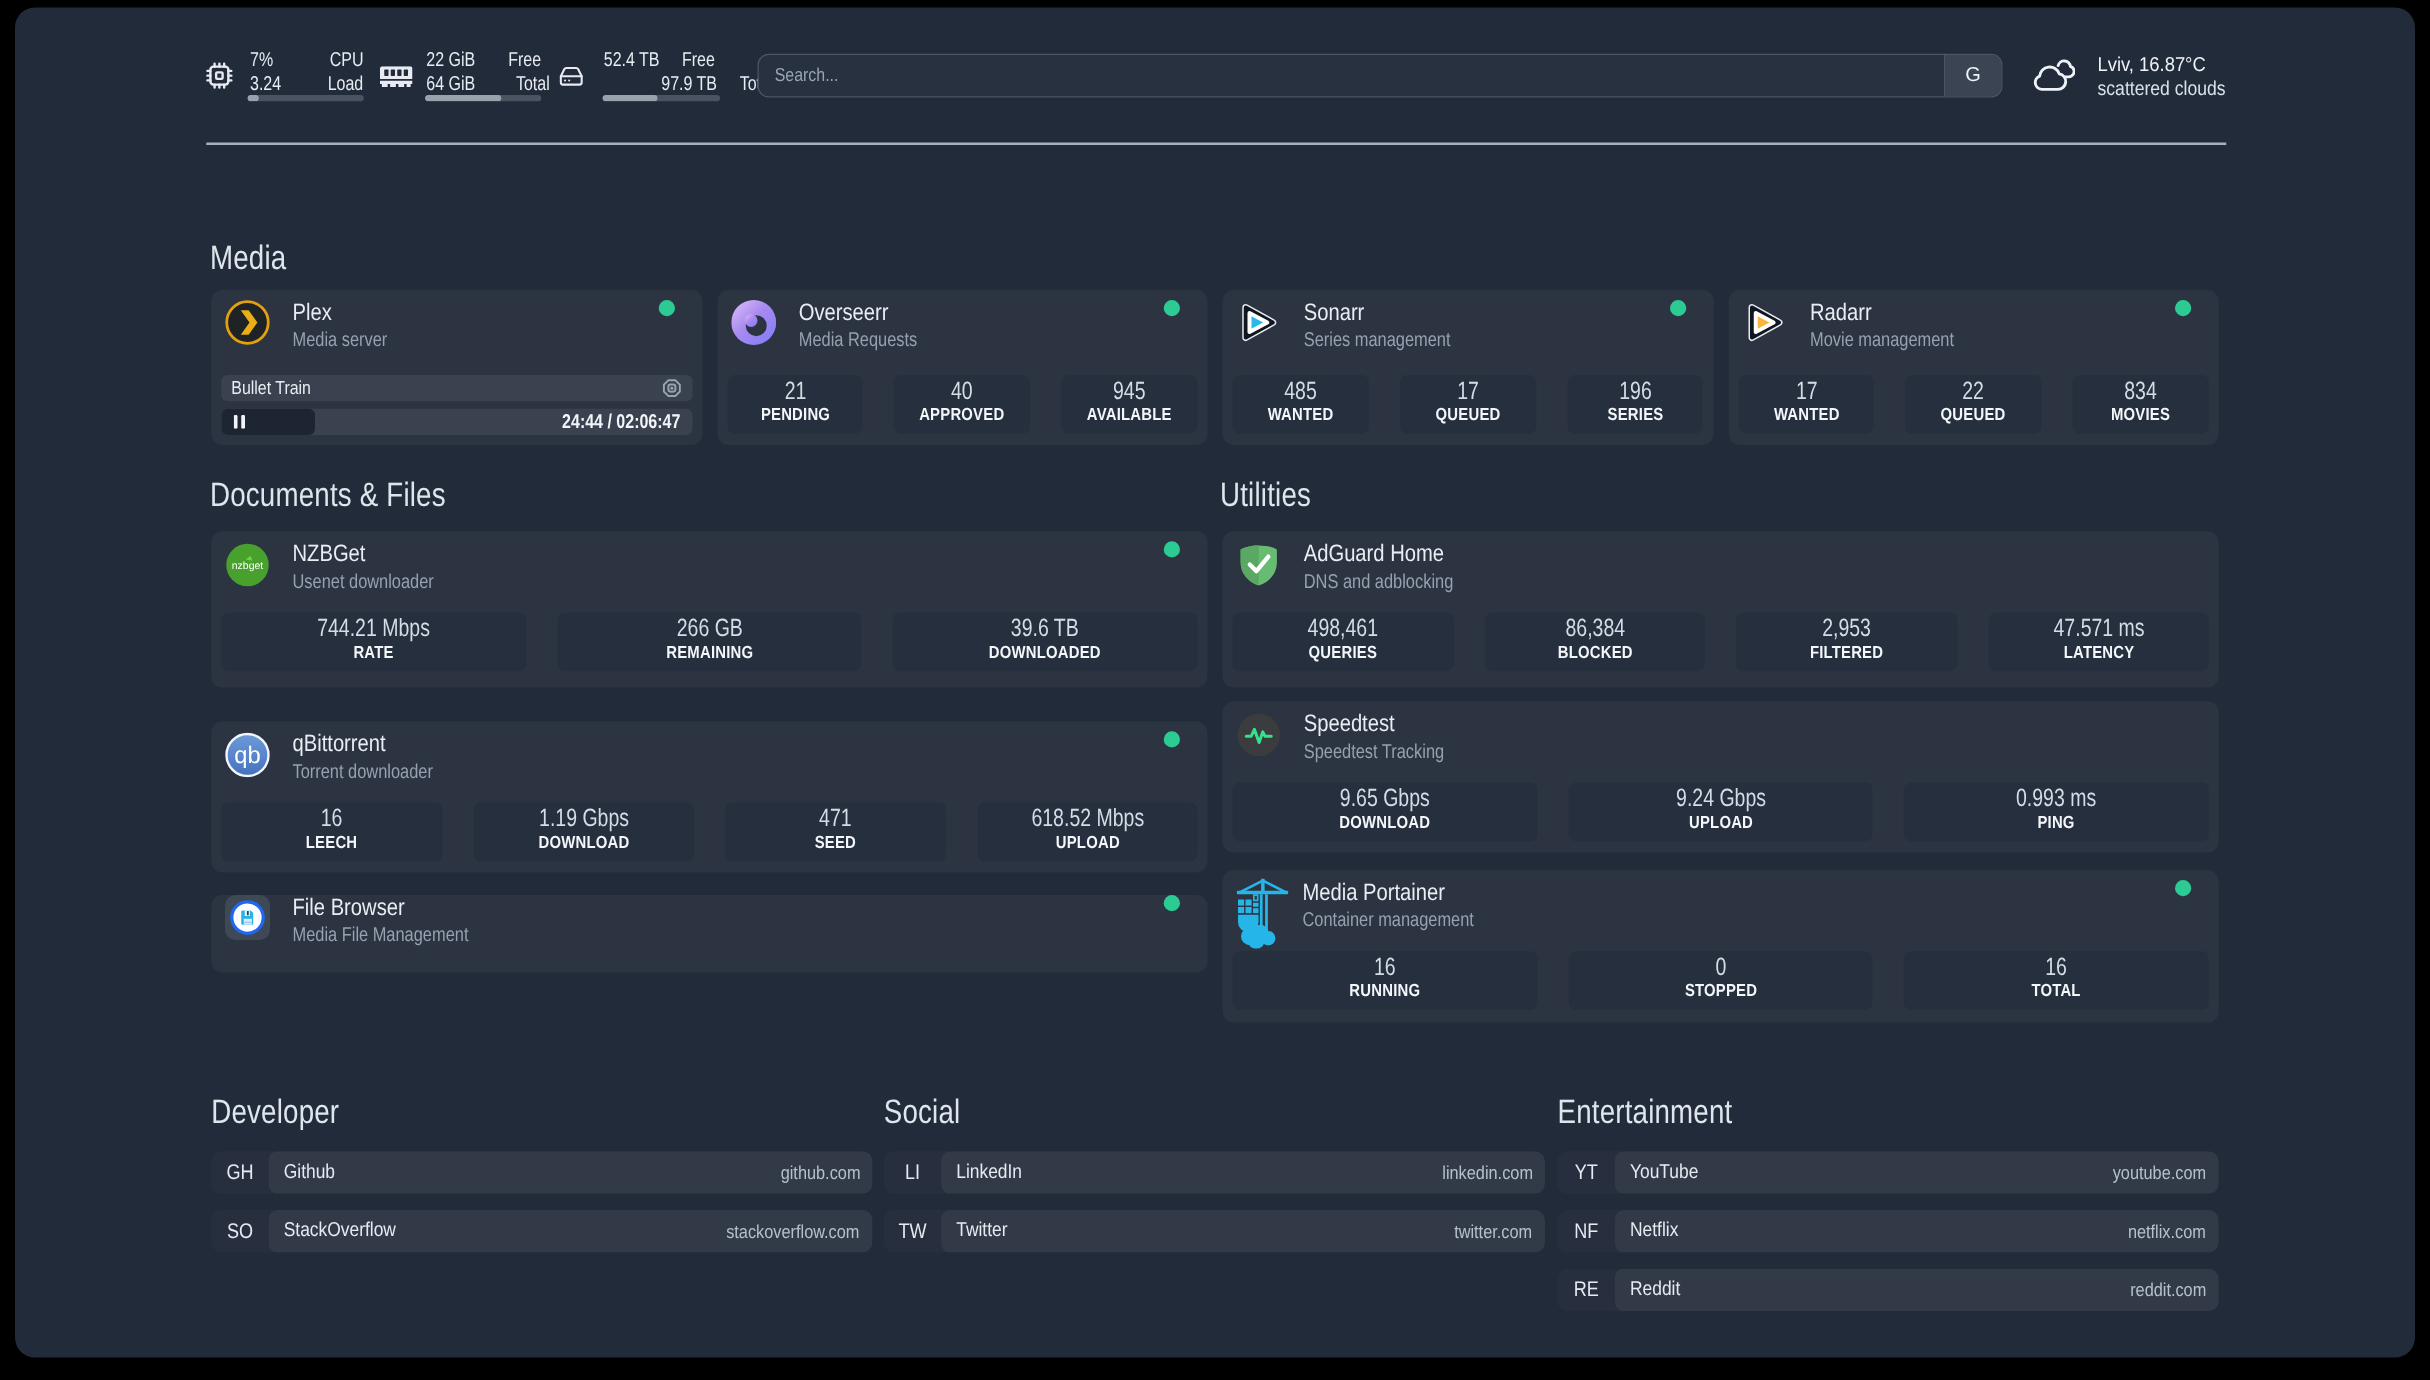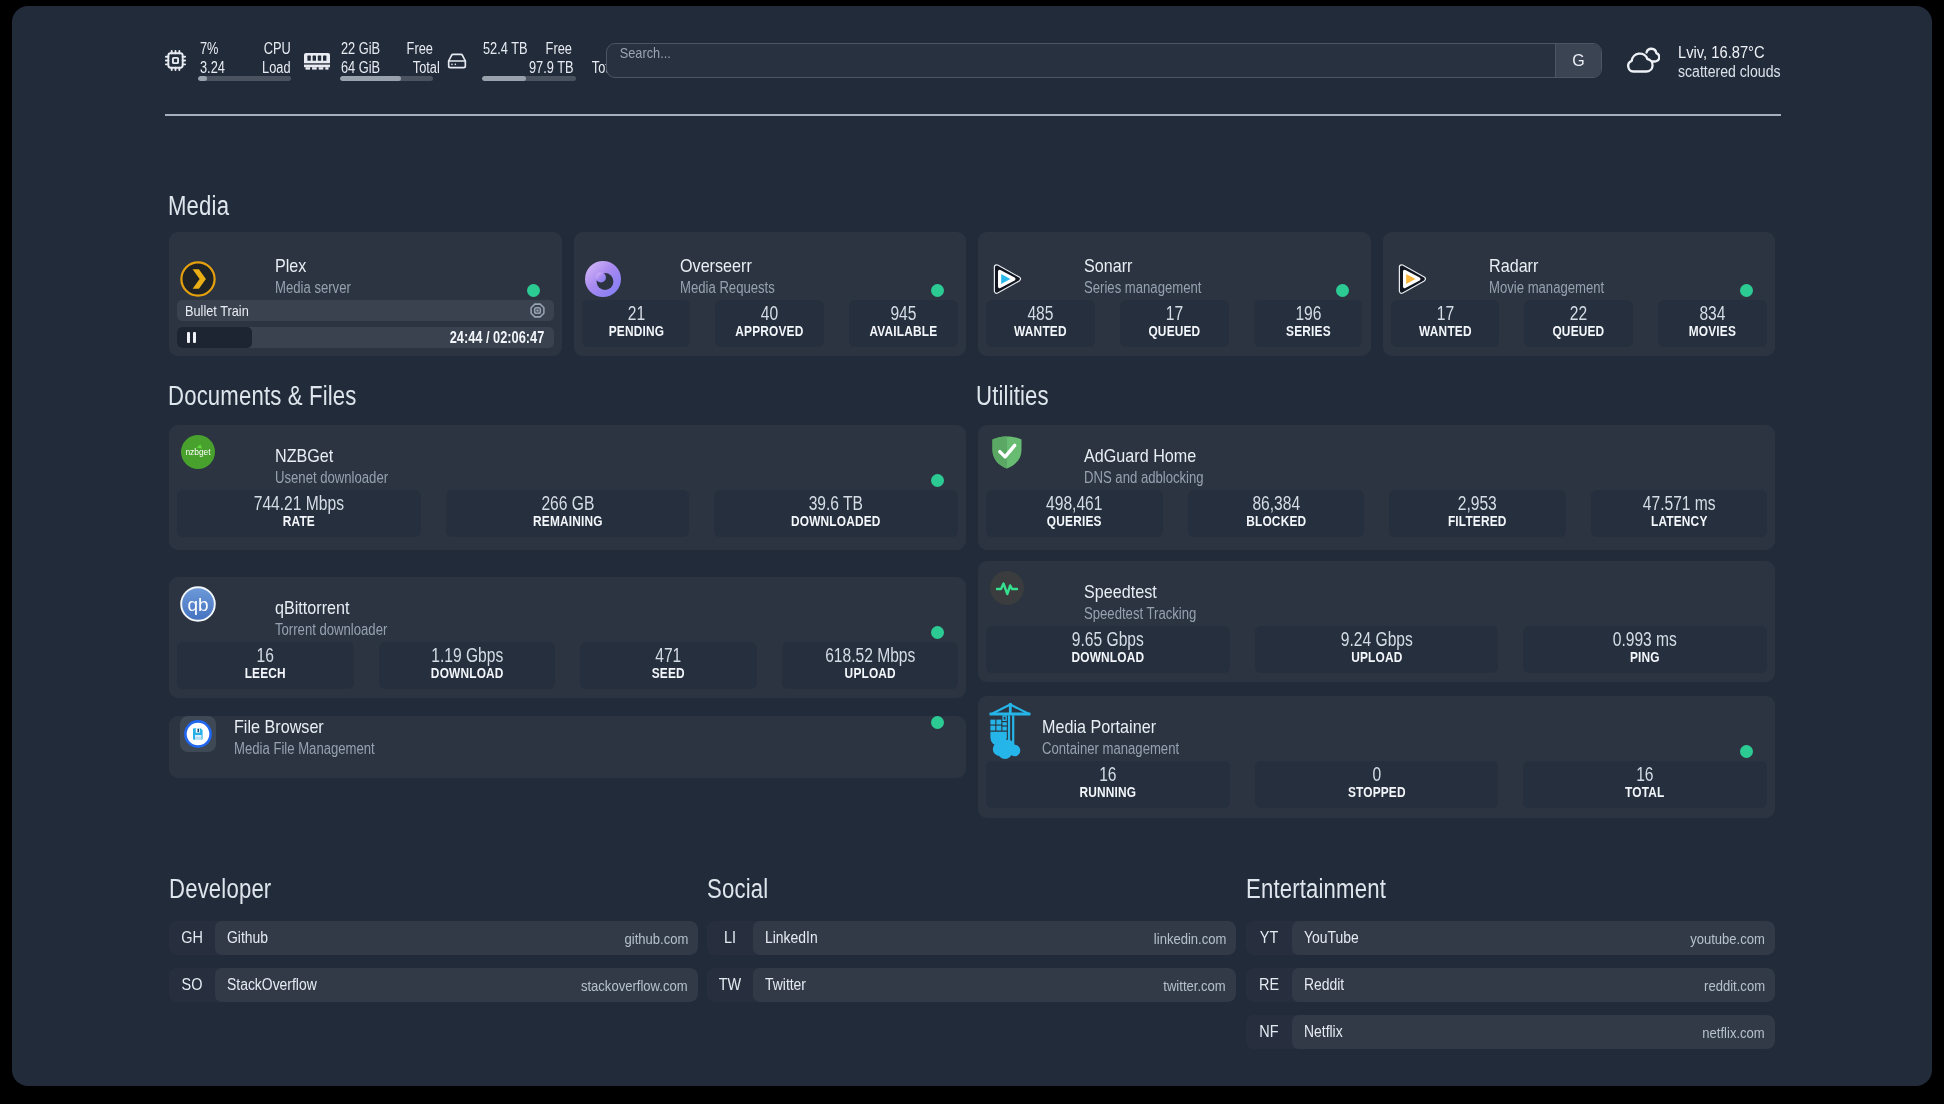--- a/index.html
+++ b/index.html
@@ -13,7 +13,7 @@
 .pbar { position:absolute; height:5px; border-radius:3px; background:#4a535f; overflow:hidden; }
 .pbar i { display:block; height:100%; border-radius:3px; background:#99a1ad; }
 .search { position:absolute; left:606px; top:43px; width:996px; height:35px;
-  background:#273140; border:1px solid #4b5564; border-radius:9px; display:flex; align-items:flex-start; }
+  background:#273140; border:1px solid #4b5564; border-radius:9px; display:flex; align-items:center; }
 .search .ph { color:#9aa5b4; font-size:15px; padding-left:15px; flex:1; }
 .search .g { width:46px; height:33px; background:#3b4453; border-left:1px solid #4b5564;
   border-radius:0 8px 8px 0; color:#eef1f6; font-size:16px; display:flex; align-items:center; justify-content:center; }

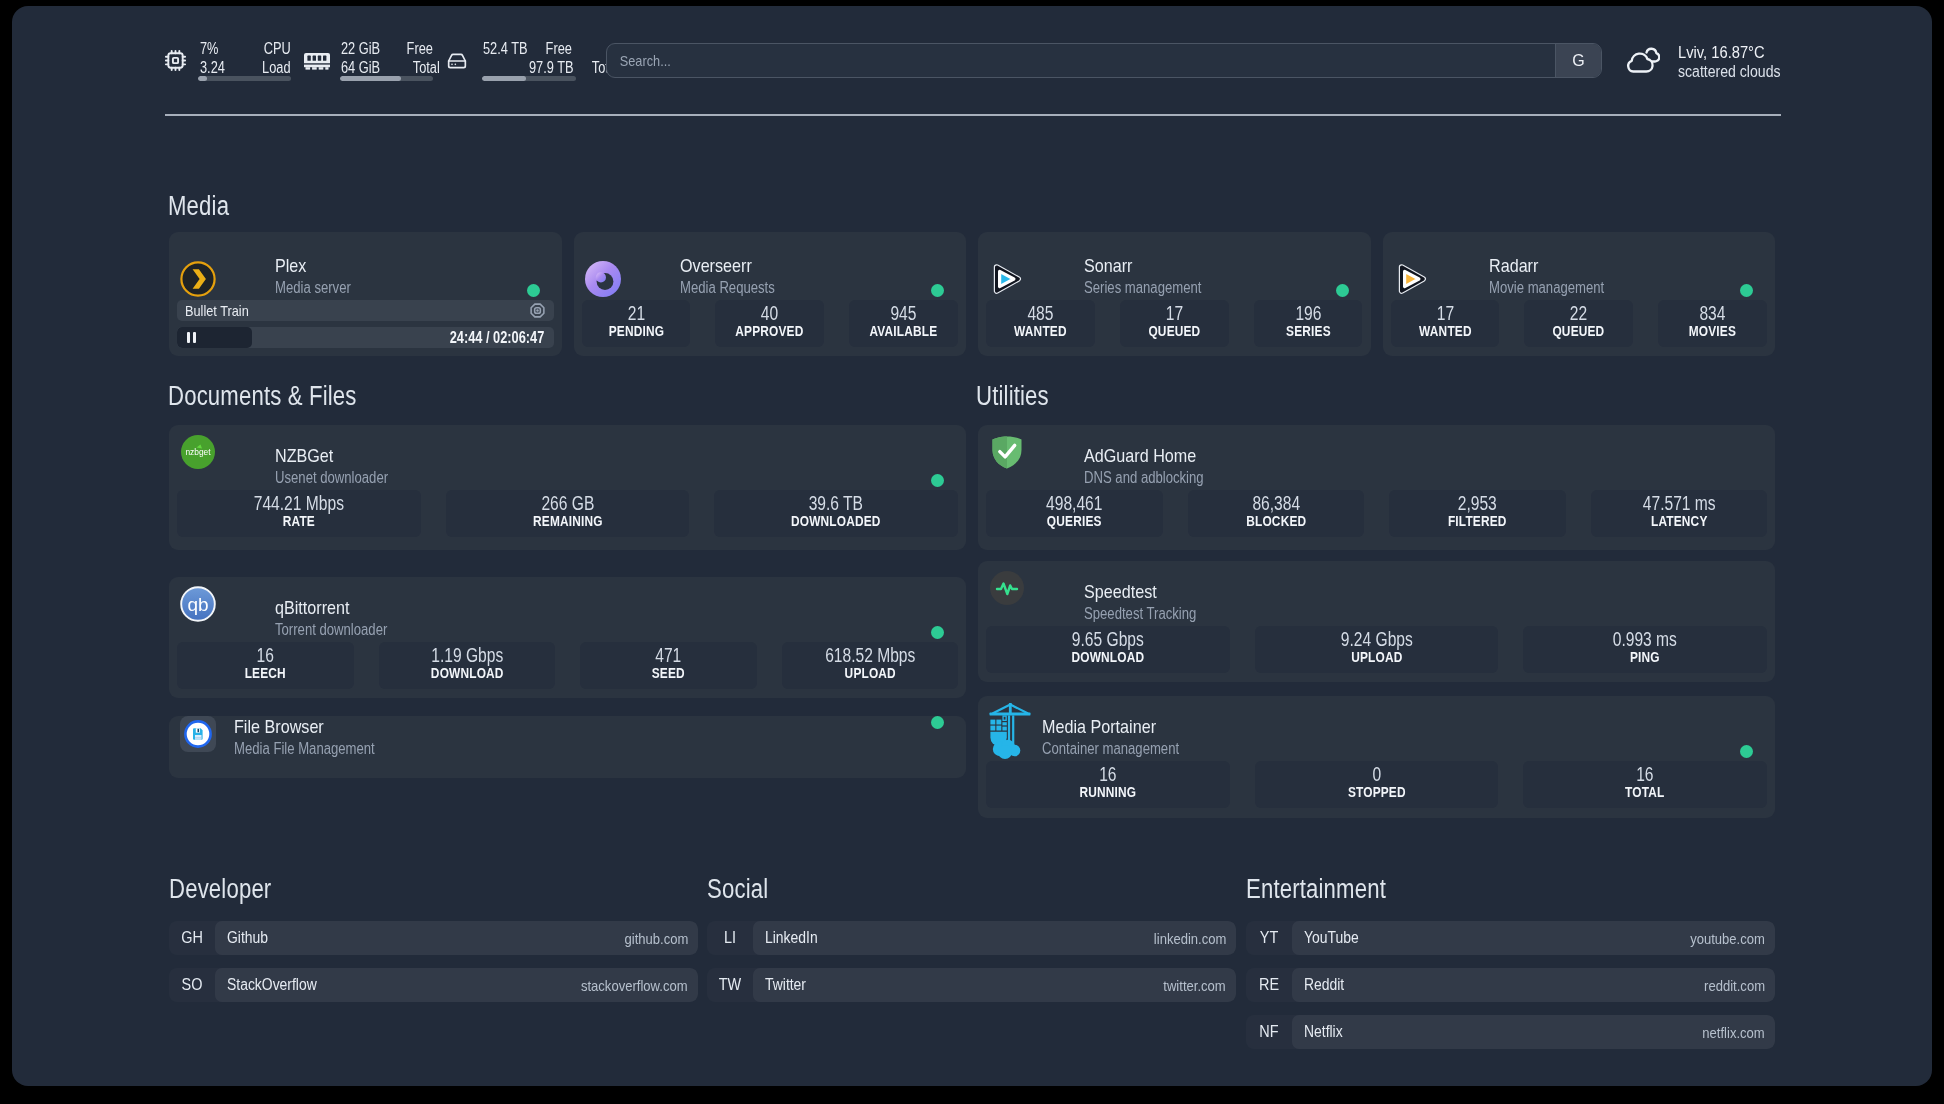--- a/index.html
+++ b/index.html
@@ -24,7 +24,7 @@
 
 .sec { position:absolute; font-size:27px; font-weight:500; color:#dfe5ec; letter-spacing:.2px; }
 .card { position:absolute; background:#2b3440; border-radius:9px; padding:8px; }
-.chead { height:57px; display:flex; align-items:flex-end; padding:0 14px 0 3px;gap:41px; }
+.chead { height:57px; display:flex; align-items:flex-start; padding:0 14px 0 3px; }
 .chead2 { height:54px; }
 .chead2 .cicon { align-self:flex-start; margin-top:1px; }
 .cicon { width:36px; height:36px; flex:0 0 36px; margin-right:18px; }

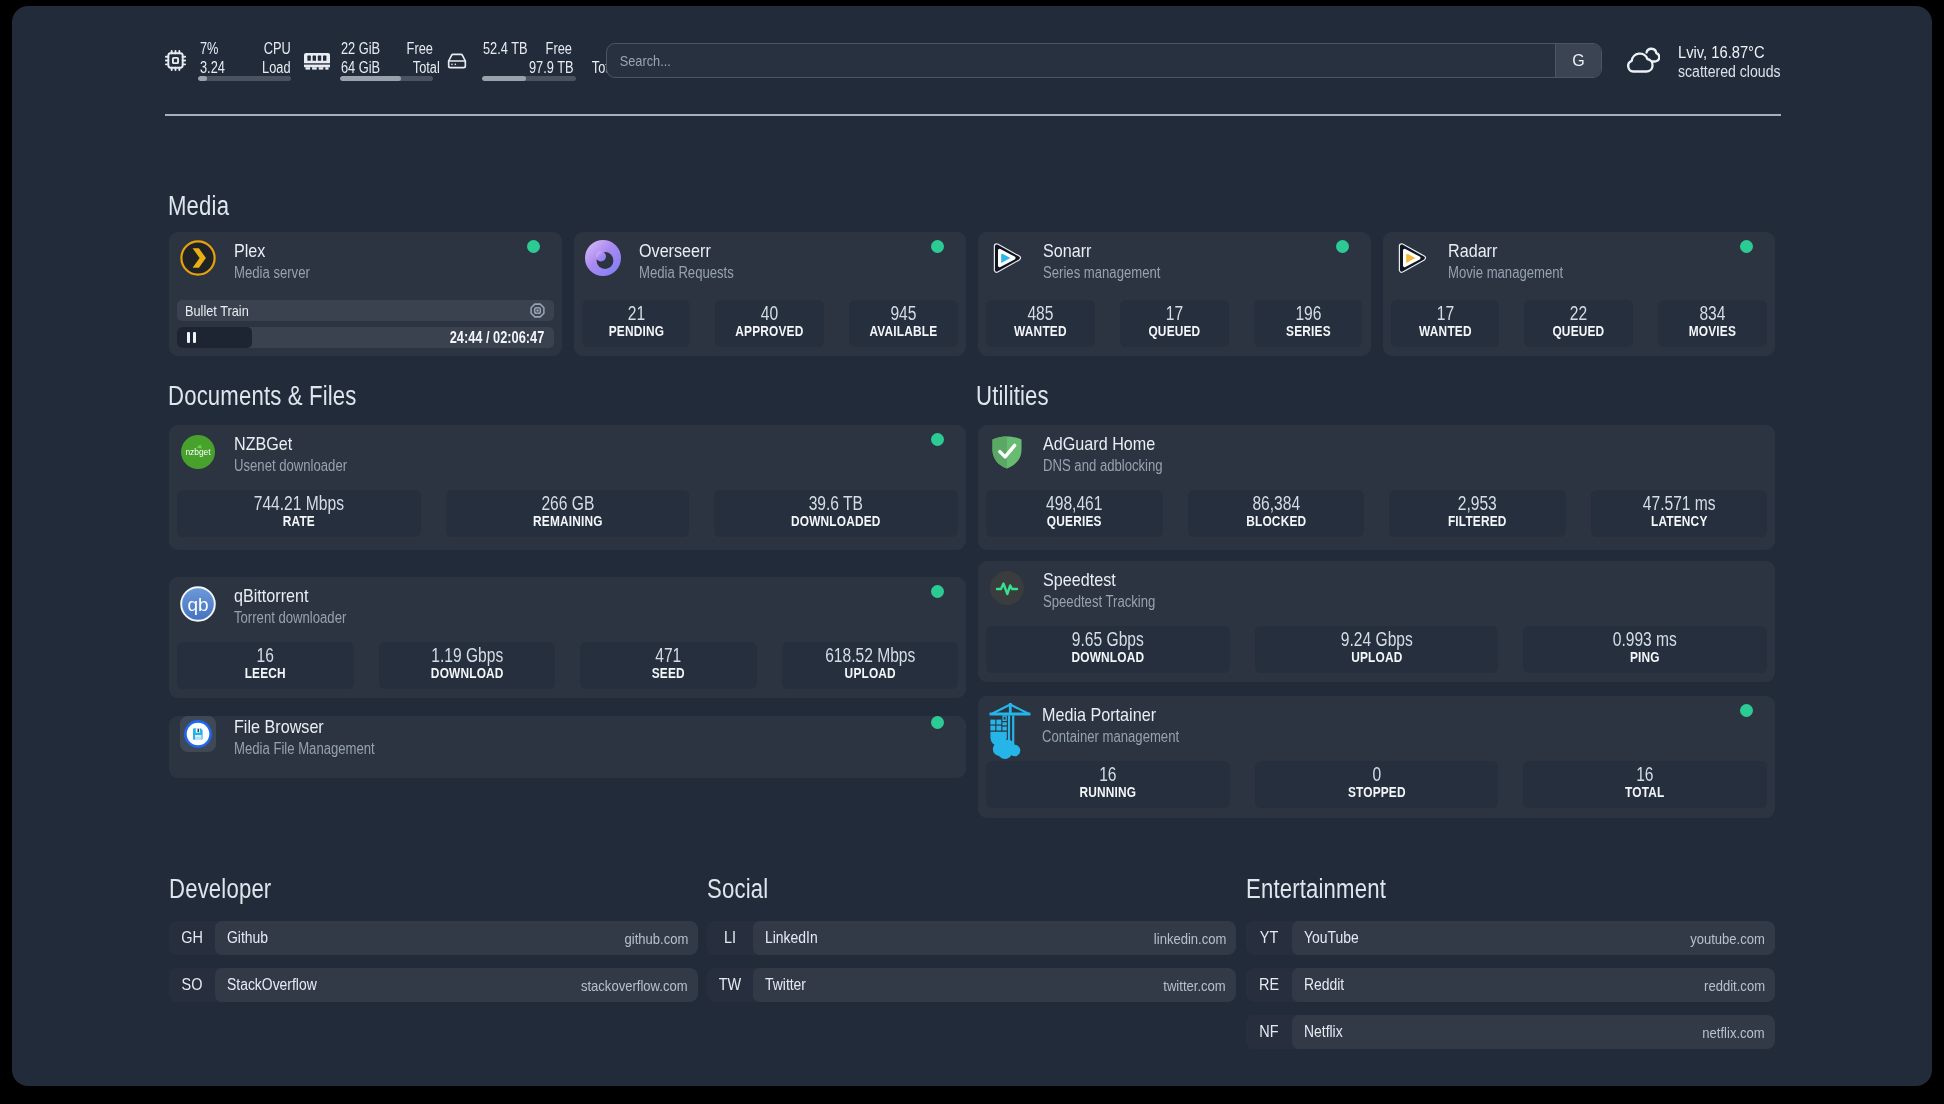--- a/index.html
+++ b/index.html
@@ -527,19 +527,19 @@
       </div>
     </div>
   <div class="bm">
+      <div class="ab">NF</div>
+      <div class="pill">
+        <span class="nm">Netflix</span>
+        <span class="url">netflix.com</span>
+      </div>
+    </div>
+  <div class="bm">
       <div class="ab">RE</div>
       <div class="pill">
         <span class="nm">Reddit</span>
         <span class="url">reddit.com</span>
       </div>
     </div>
-  <div class="bm">
-      <div class="ab">NF</div>
-      <div class="pill">
-        <span class="nm">Netflix</span>
-        <span class="url">netflix.com</span>
-      </div>
-    </div>
 </div>
 
 </body></html>

